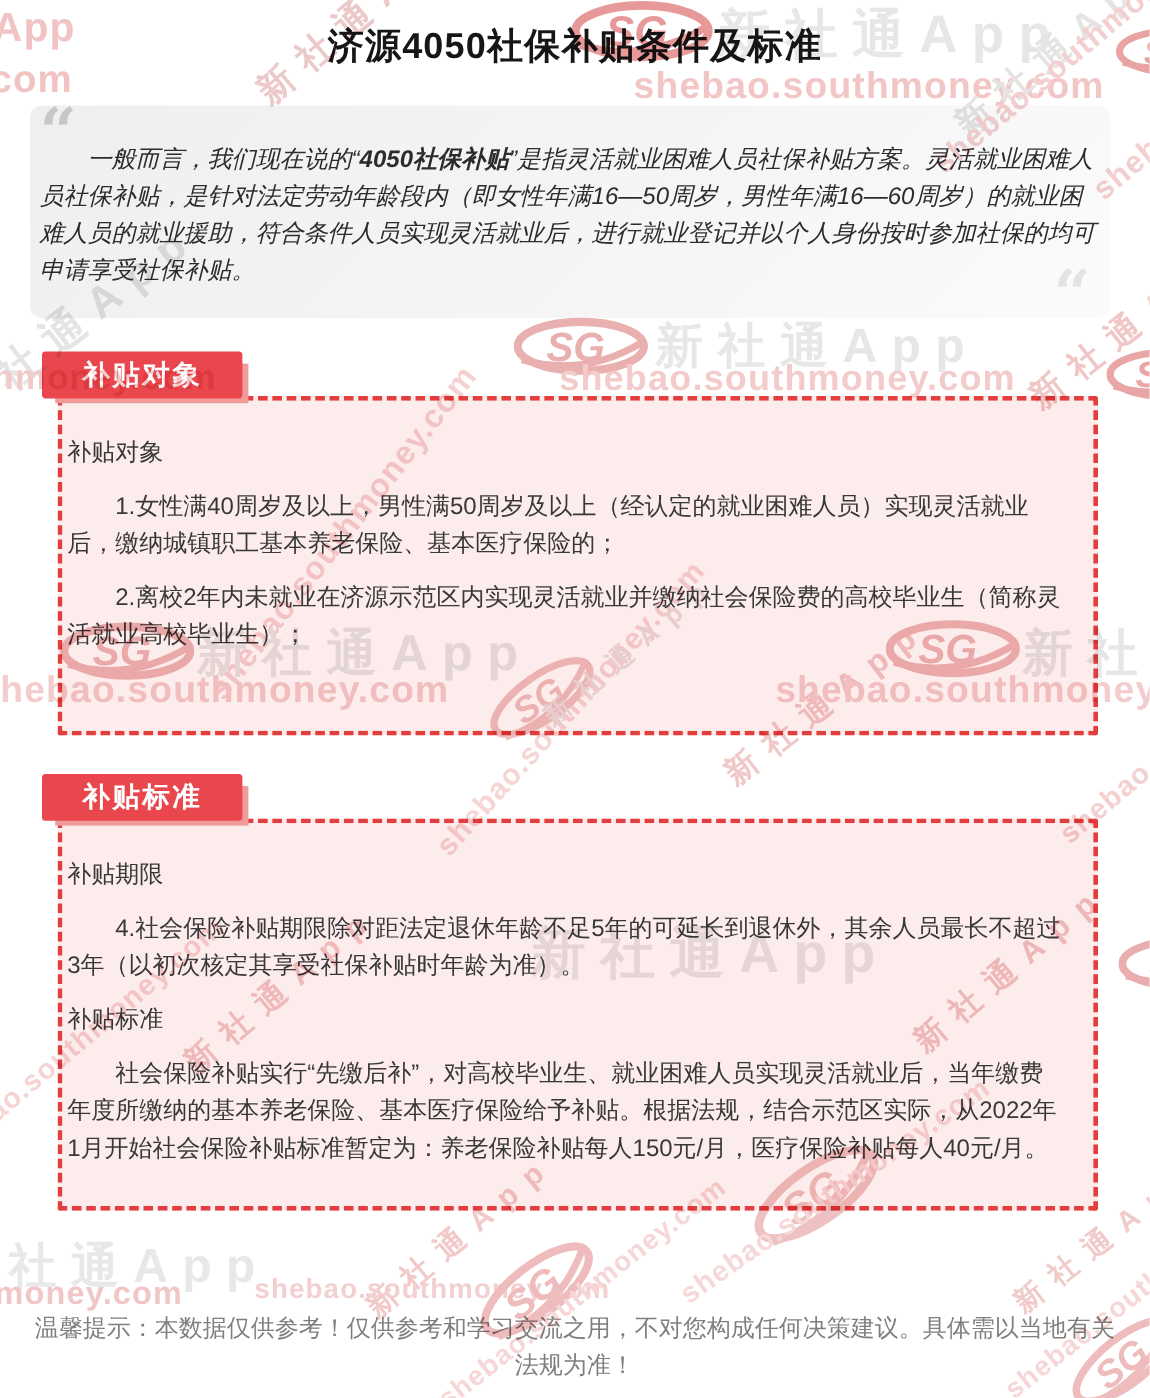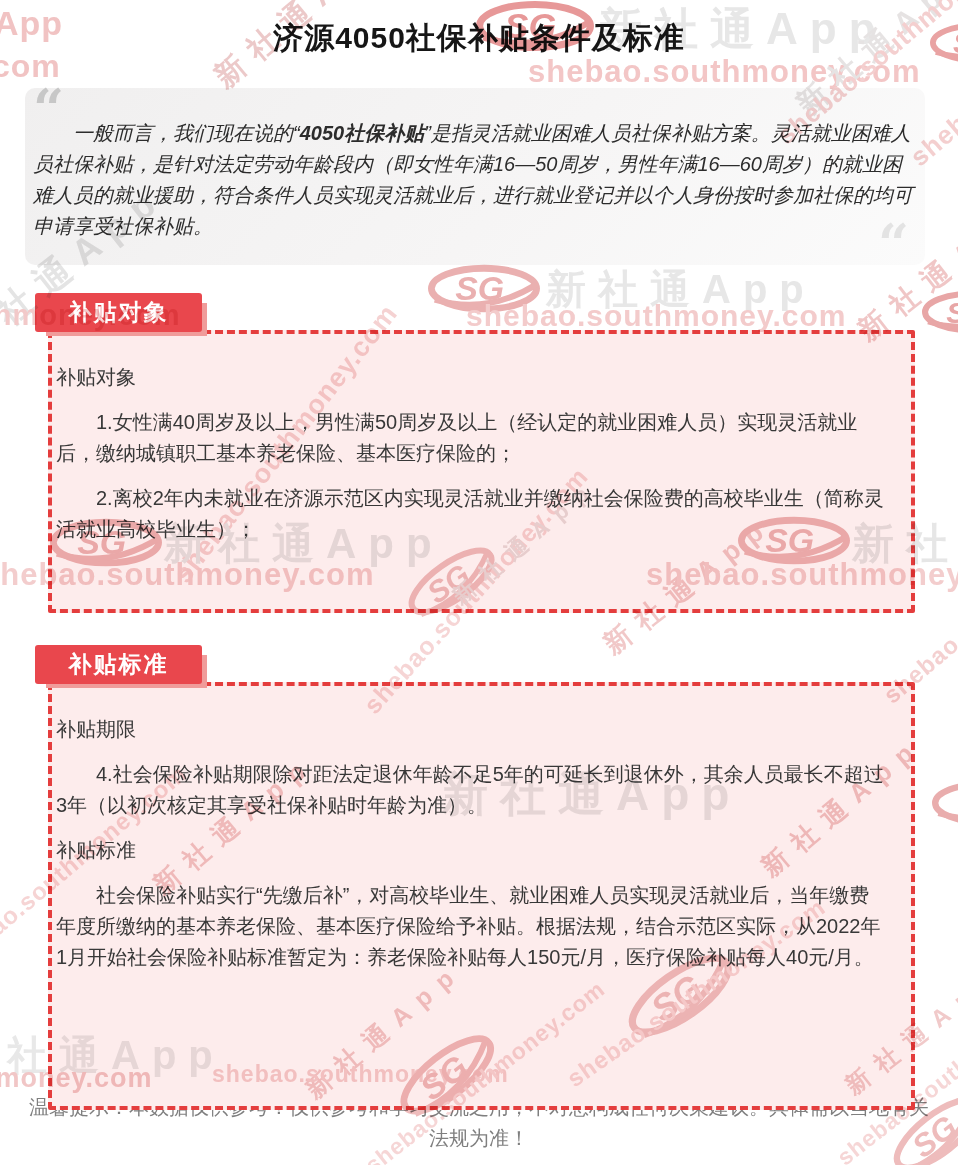--- a/index.html
+++ b/index.html
@@ -57,7 +57,7 @@
   </div>
 
   <div class="sec-label" style="top:645px;">补贴标准</div>
-  <div class="dashed-box" style="top:682px;height:428px;">
+  <div class="dashed-box" style="top:682px;height:327px;">
     <p class="box-heading">补贴期限</p>
     <p class="box-item">4.社会保险补贴期限除对距法定退休年龄不足5年的可延长到退休外，其余人员最长不超过3年（以初次核定其享受社保补贴时年龄为准）。</p>
     <p class="box-heading">补贴标准</p>

